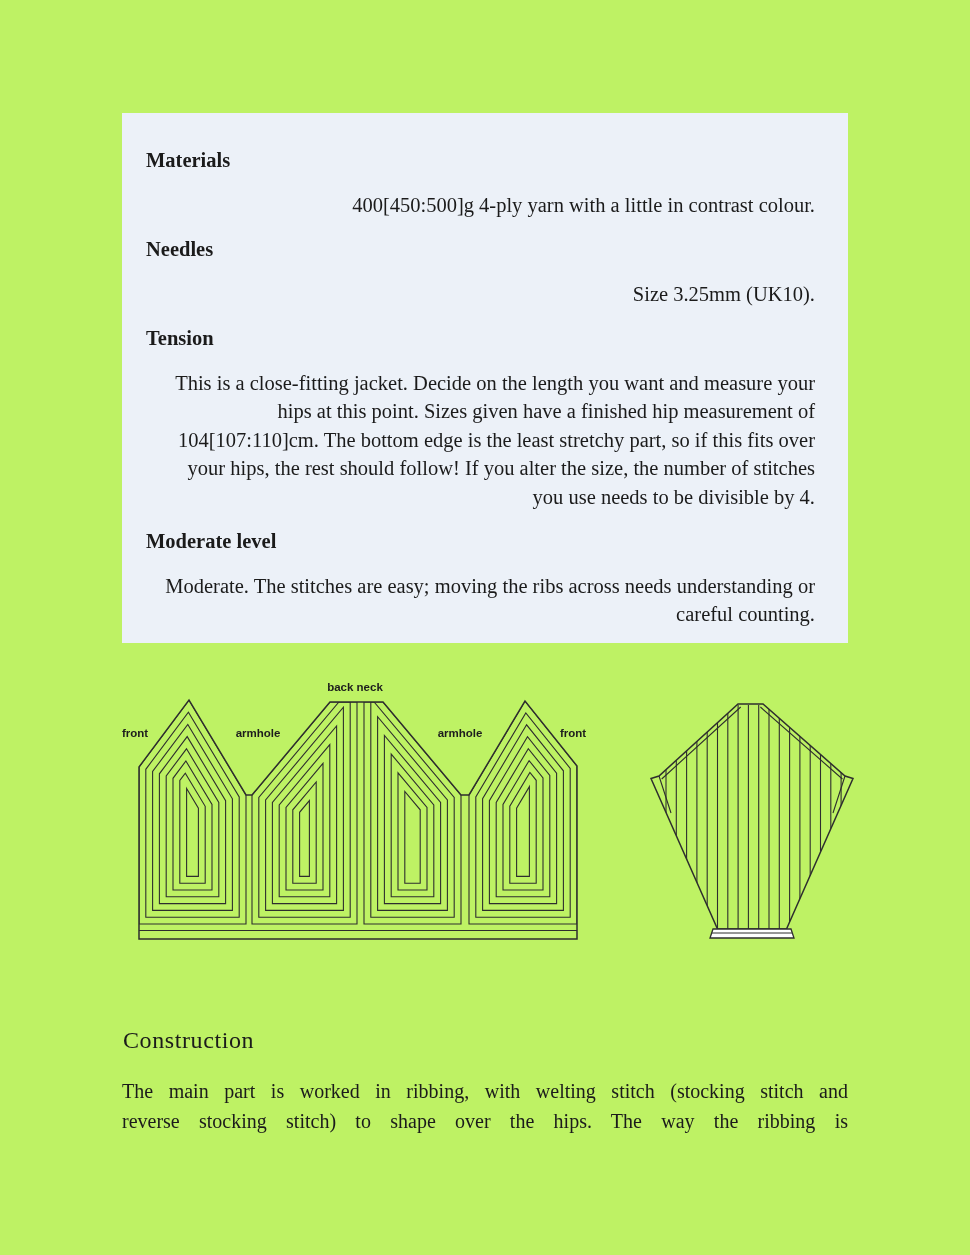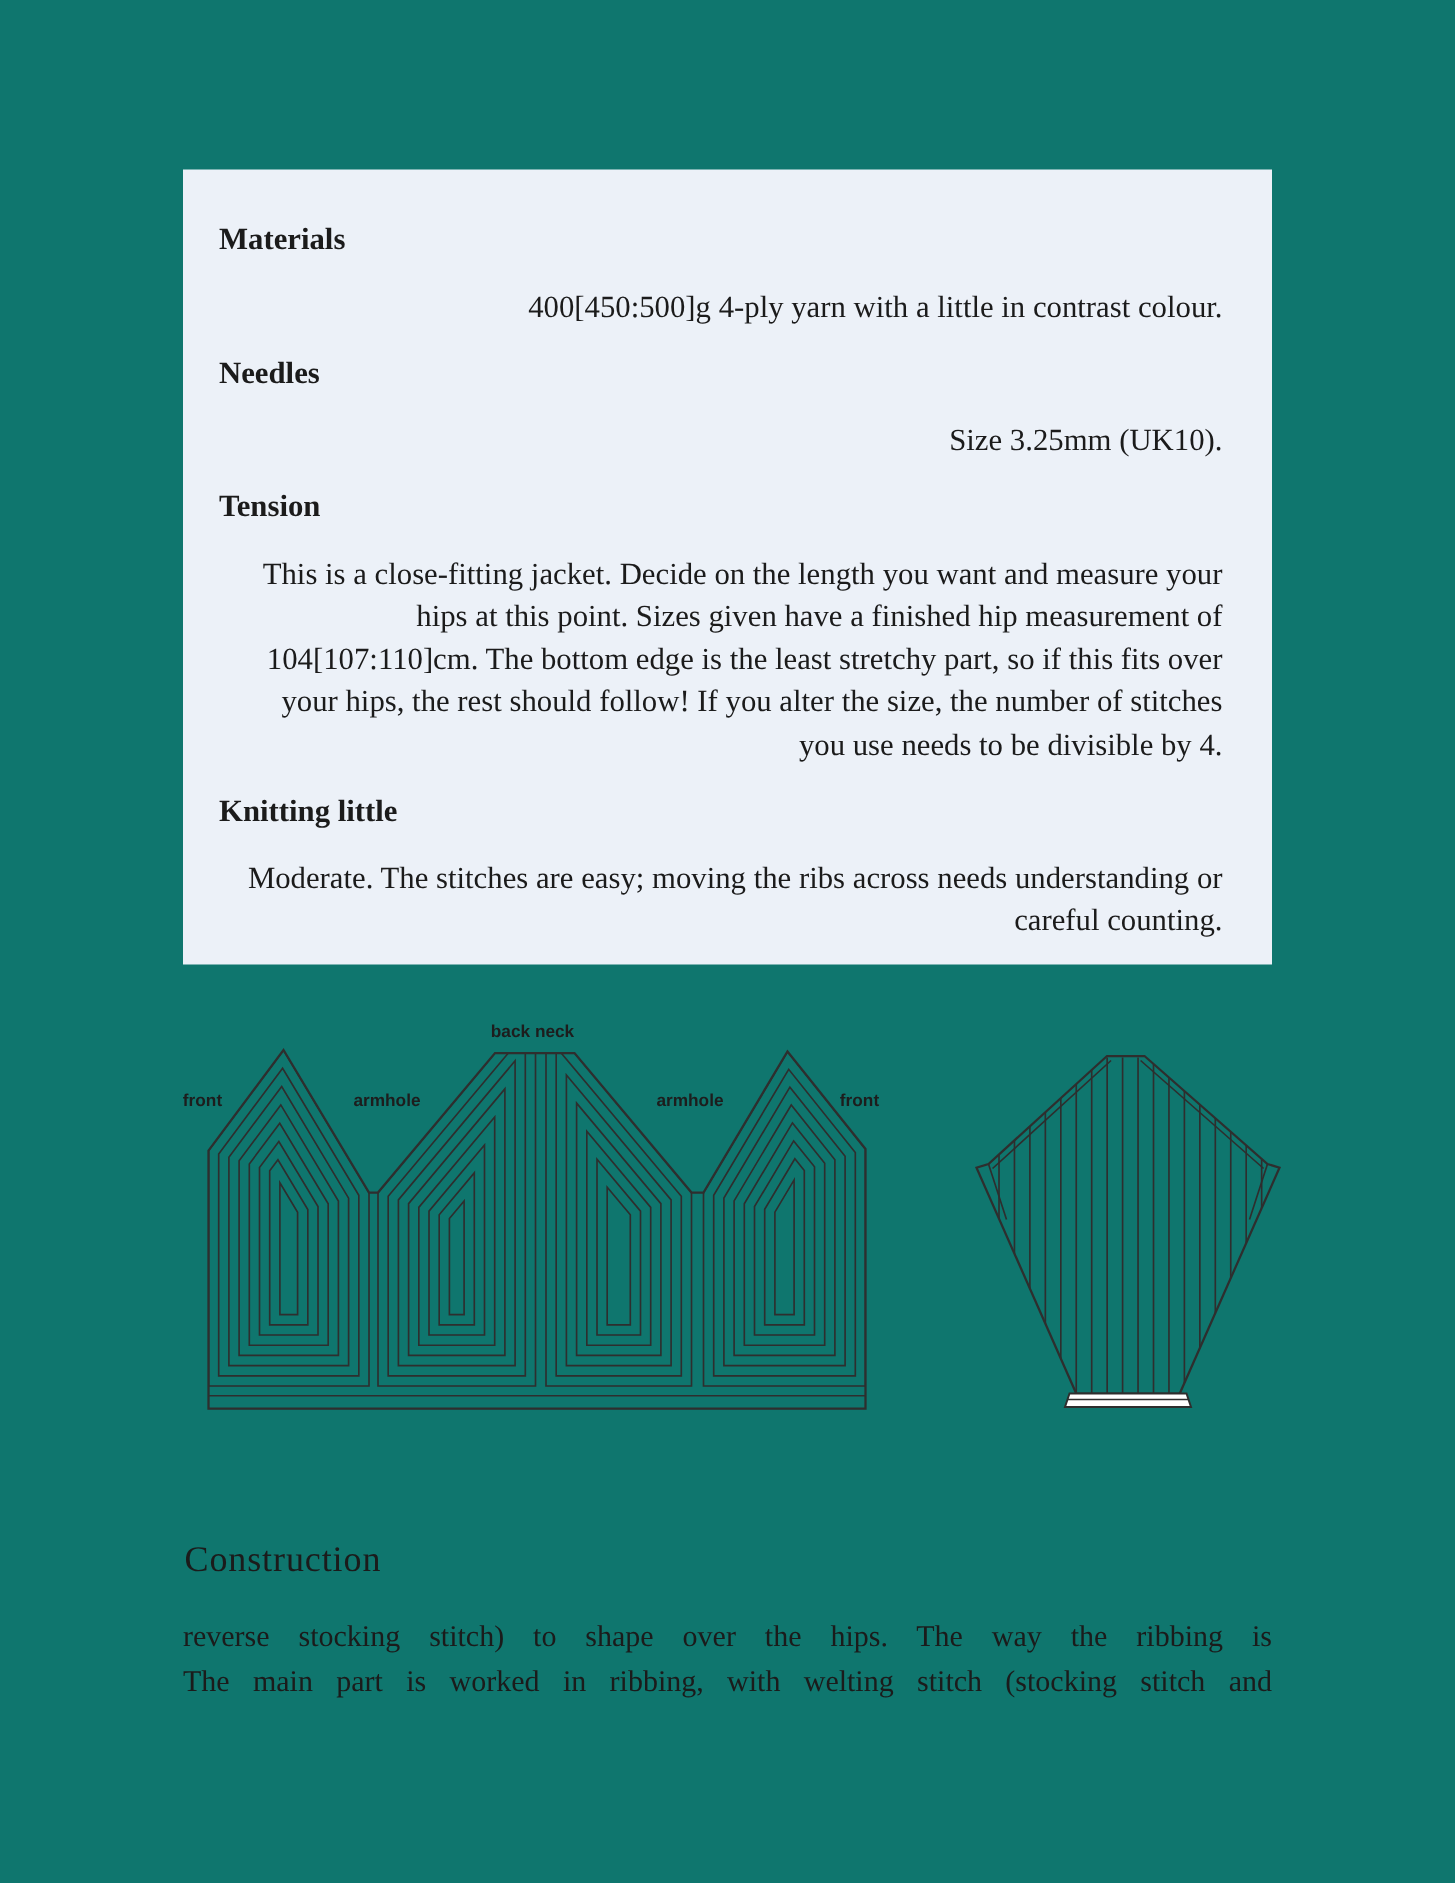--- a/index.html
+++ b/index.html
@@ -30,7 +30,7 @@
 </head>
 <body>
 
-<div class="page" style="background: #0f766e;">
+<div class="page" style="background: #bef264;">
 
   <section class="info-box" style="background: rgb(236, 241, 248);">
     <div class="sec">

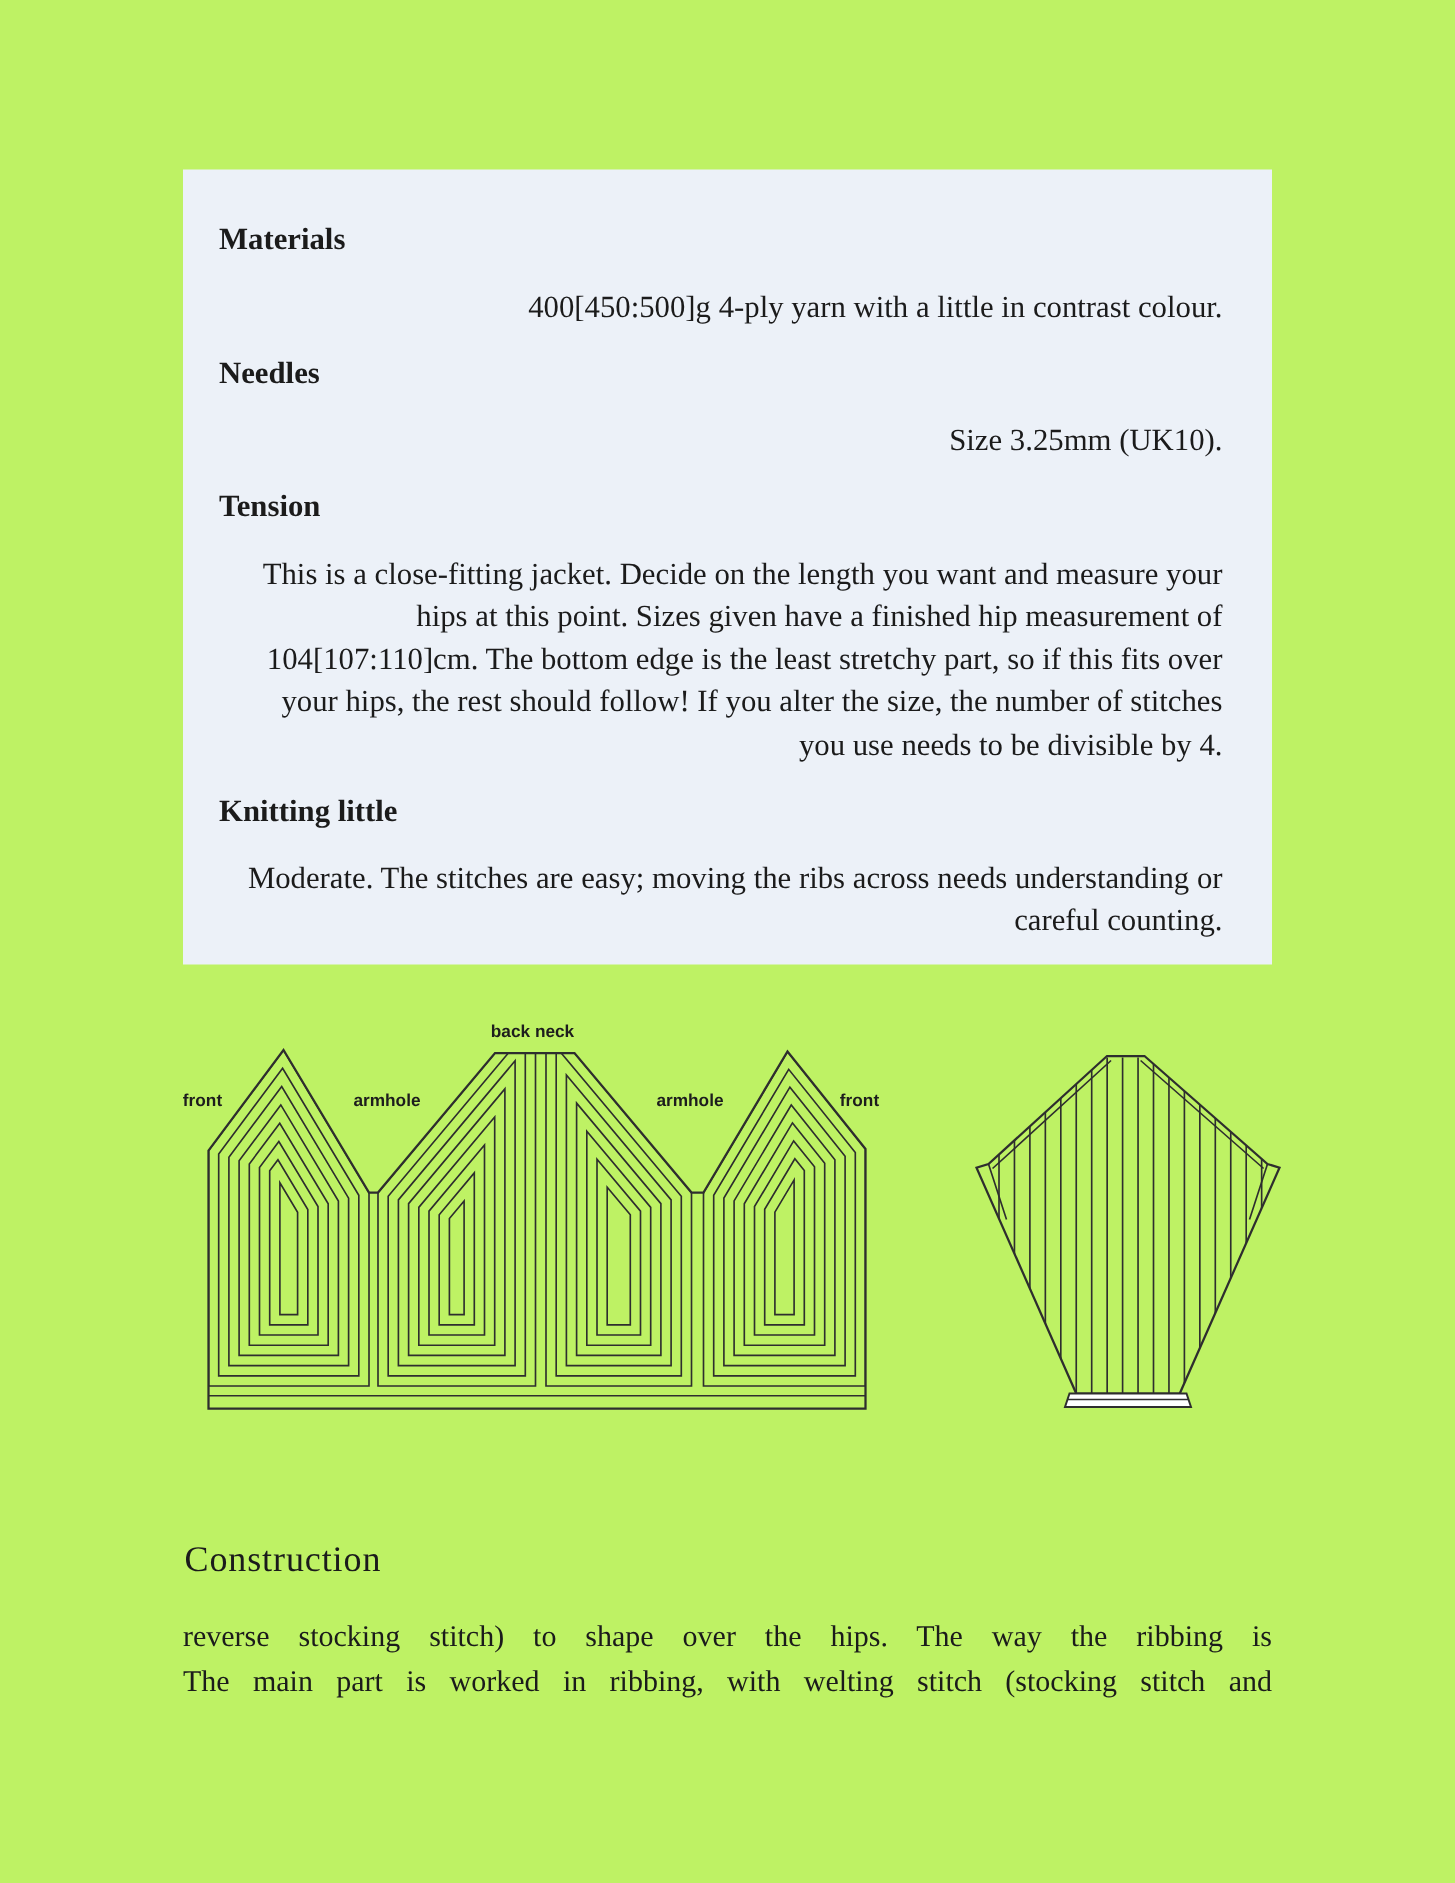--- a/index.html
+++ b/index.html
@@ -48,7 +48,7 @@
       <p class="sec-b">This is a close-fitting jacket. Decide on the length you want and measure your hips at this point. Sizes given have a finished hip measurement of 104[107:110]cm. The bottom edge is the least stretchy part, so if this fits over your hips, the rest should follow! If you alter the size, the number of stitches you use needs to be divisible by 4.</p>
     </div>
     <div class="sec">
-      <h3 class="sec-h">Knitting little</h3>
+      <h3 class="sec-h">Moderate level</h3>
       <p class="sec-b">Moderate. The stitches are easy; moving the ribs across needs understanding or careful counting.</p>
     </div>
   </section>

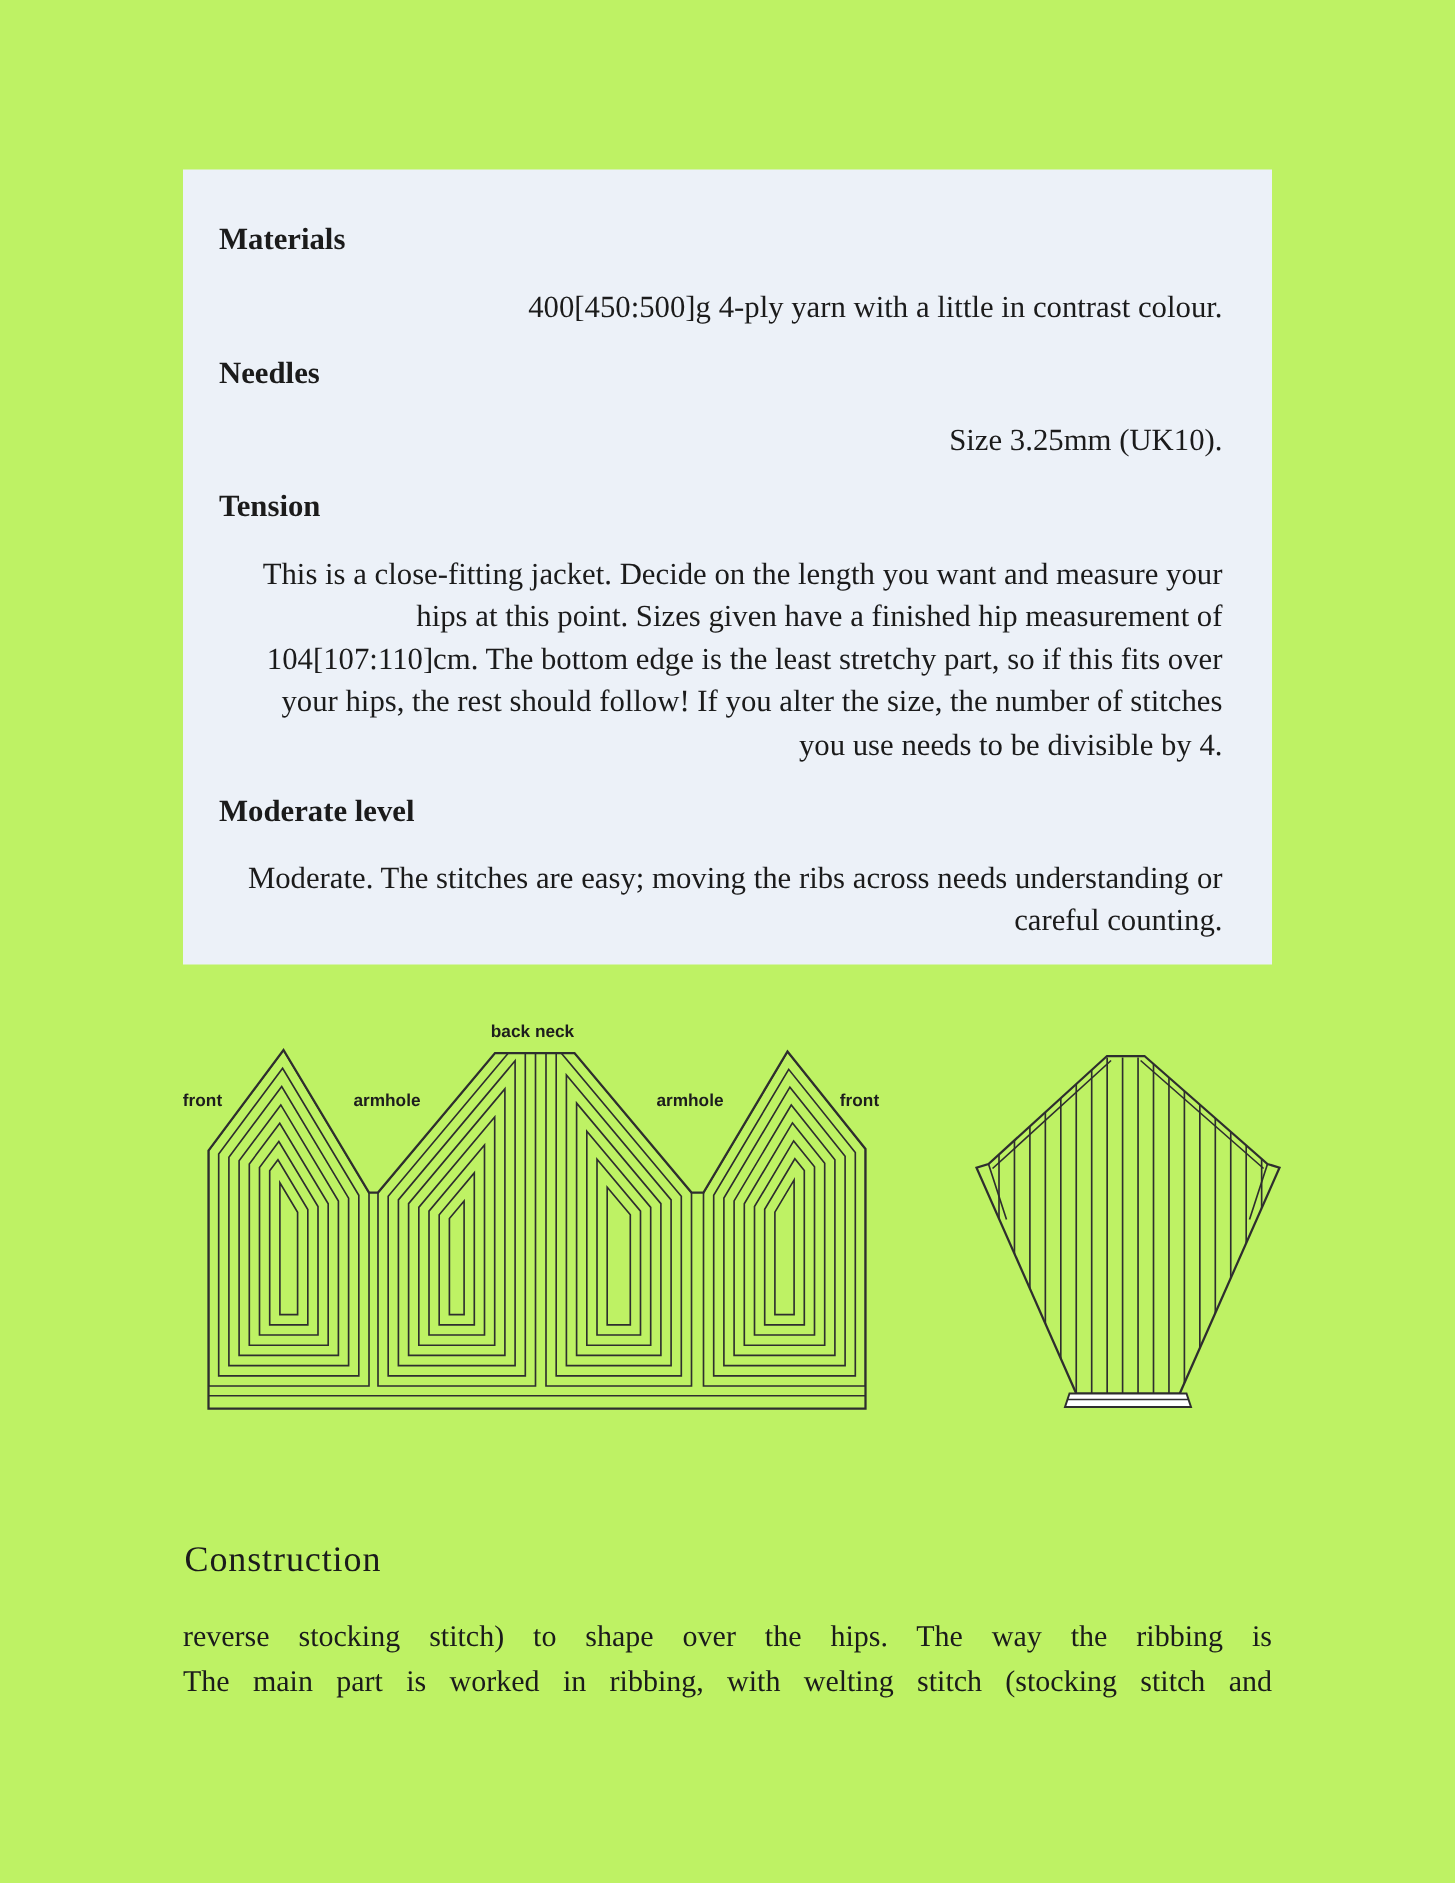--- a/index.html
+++ b/index.html
@@ -116,8 +116,8 @@
   <h2 class="construction-h">Construction</h2>
 
   <div class="construction-p">
+    <div class="just-line">The main part is worked in ribbing, with welting stitch (stocking stitch and</div>
     <div class="just-line">reverse stocking stitch) to shape over the hips. The way the ribbing is</div>
-    <div class="just-line">The main part is worked in ribbing, with welting stitch (stocking stitch and</div>
   </div>
 
 </div>

